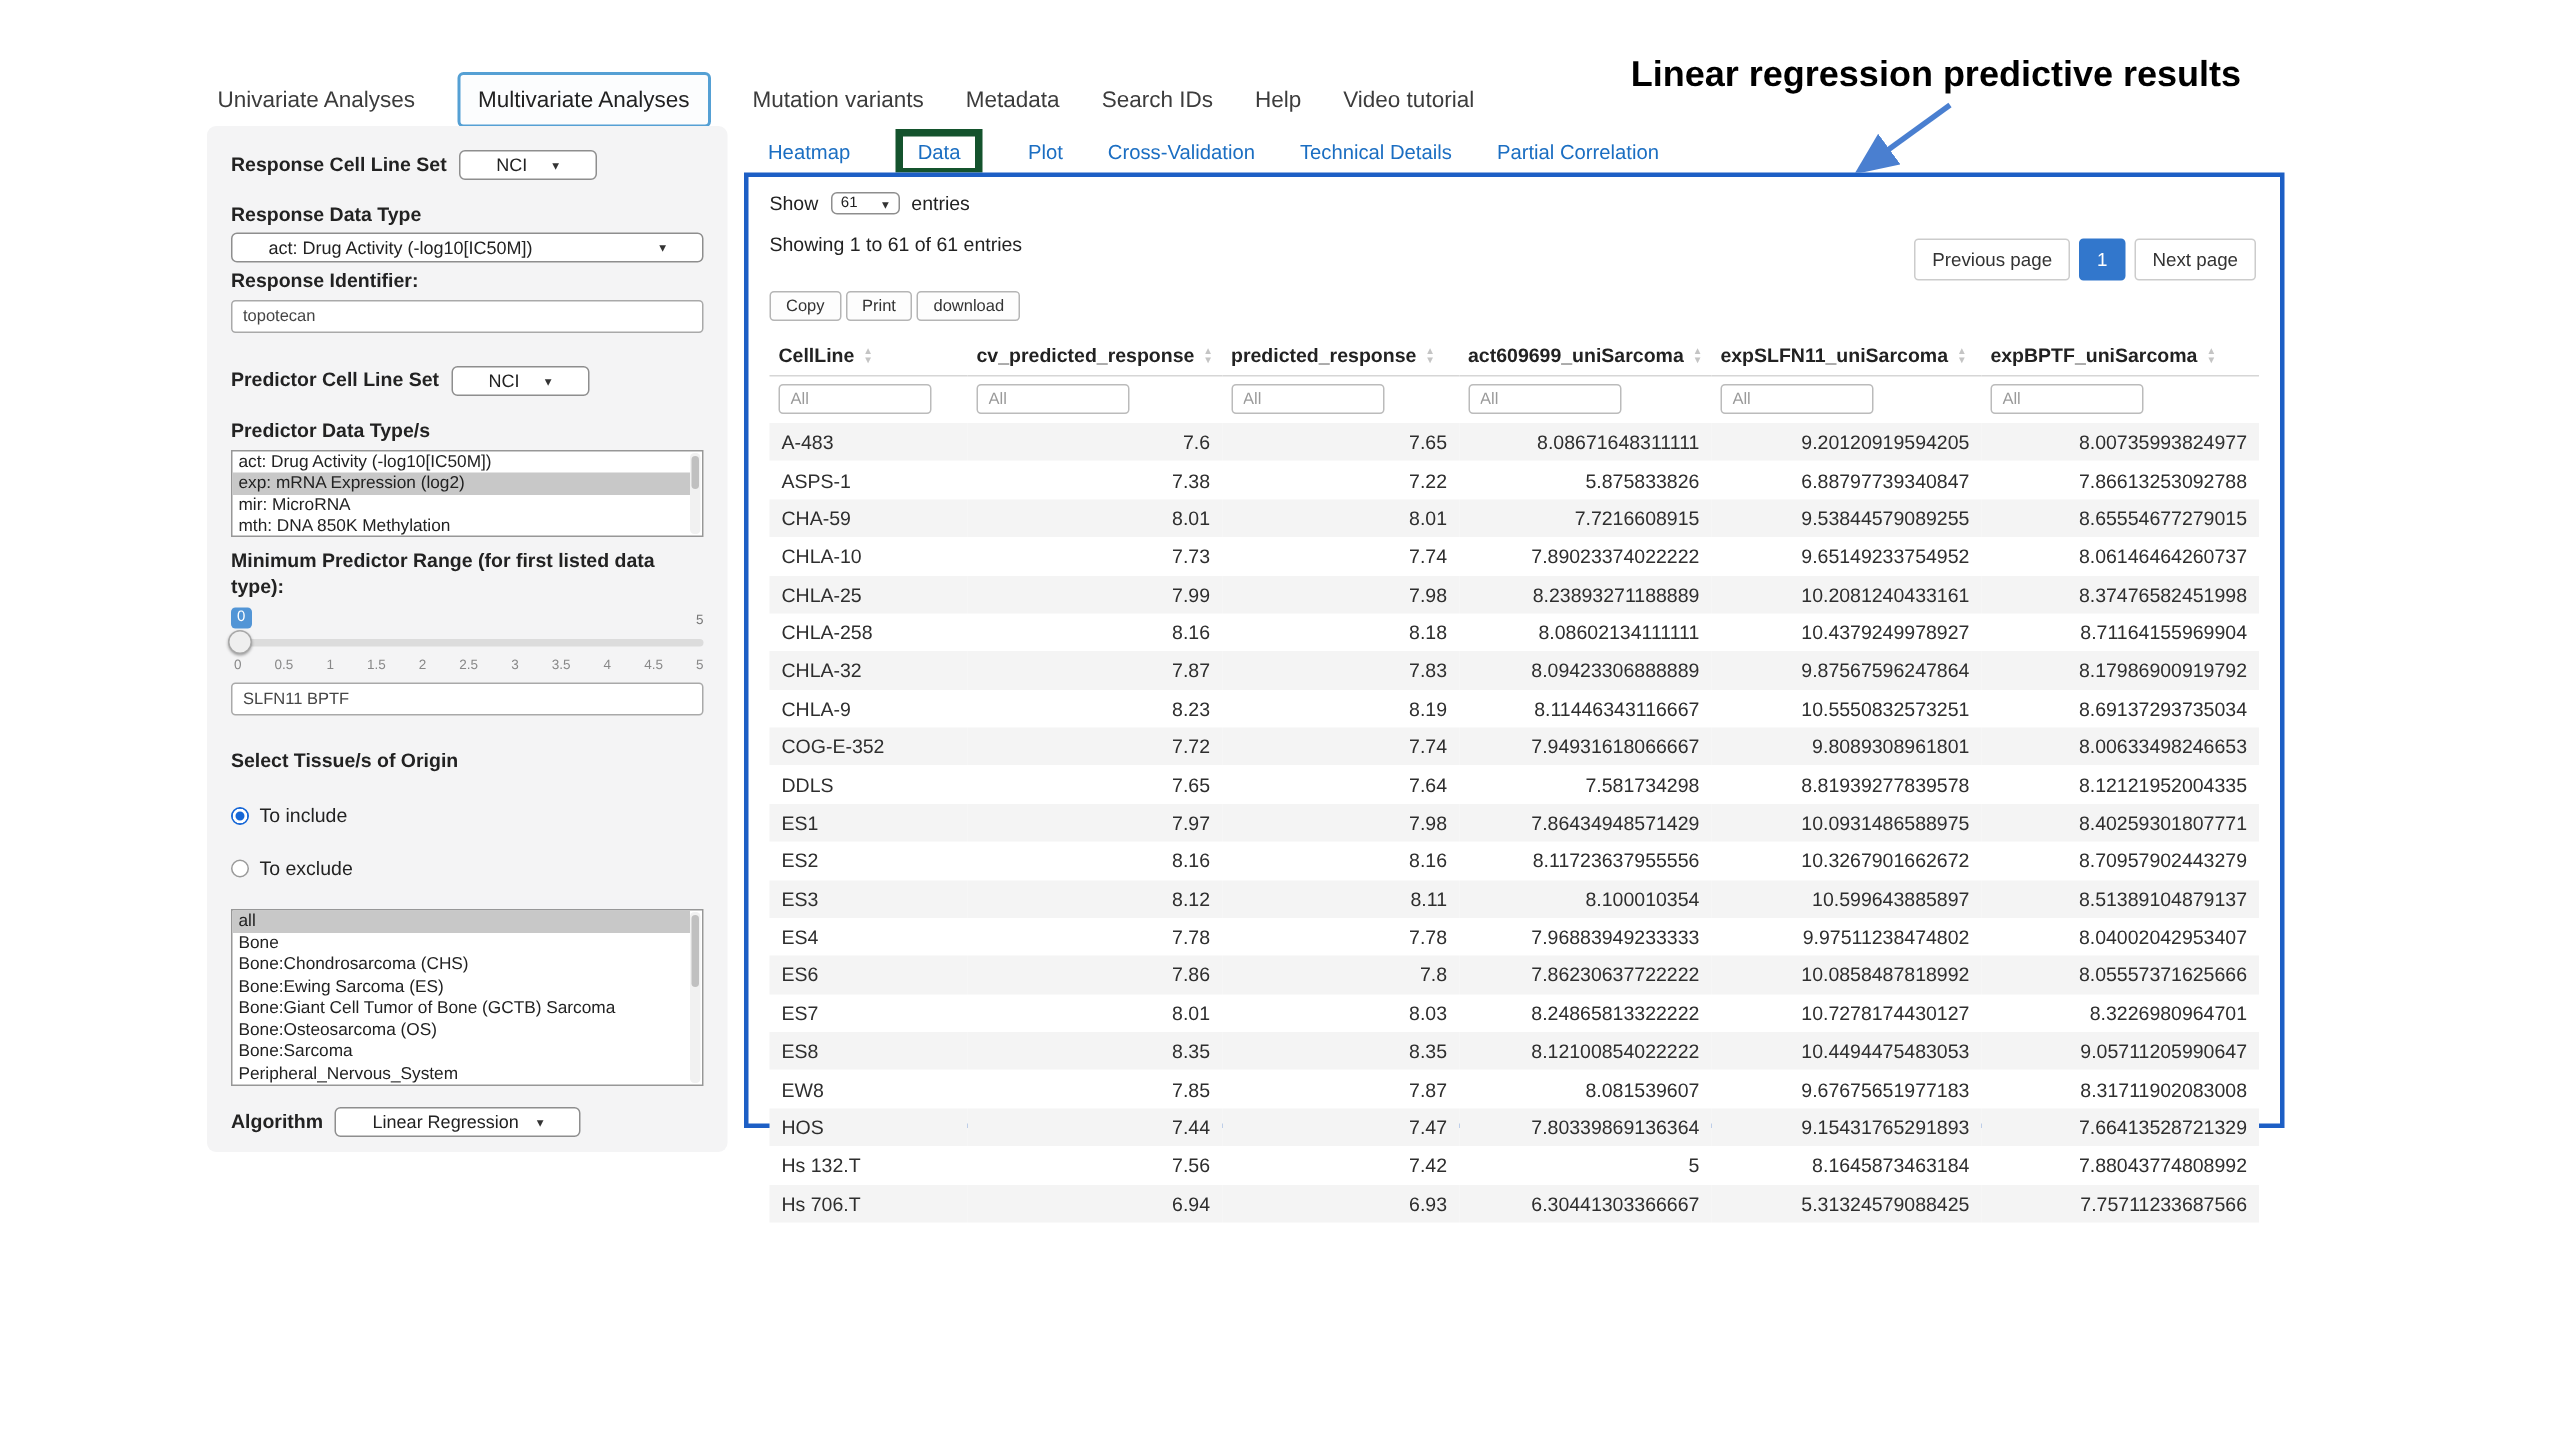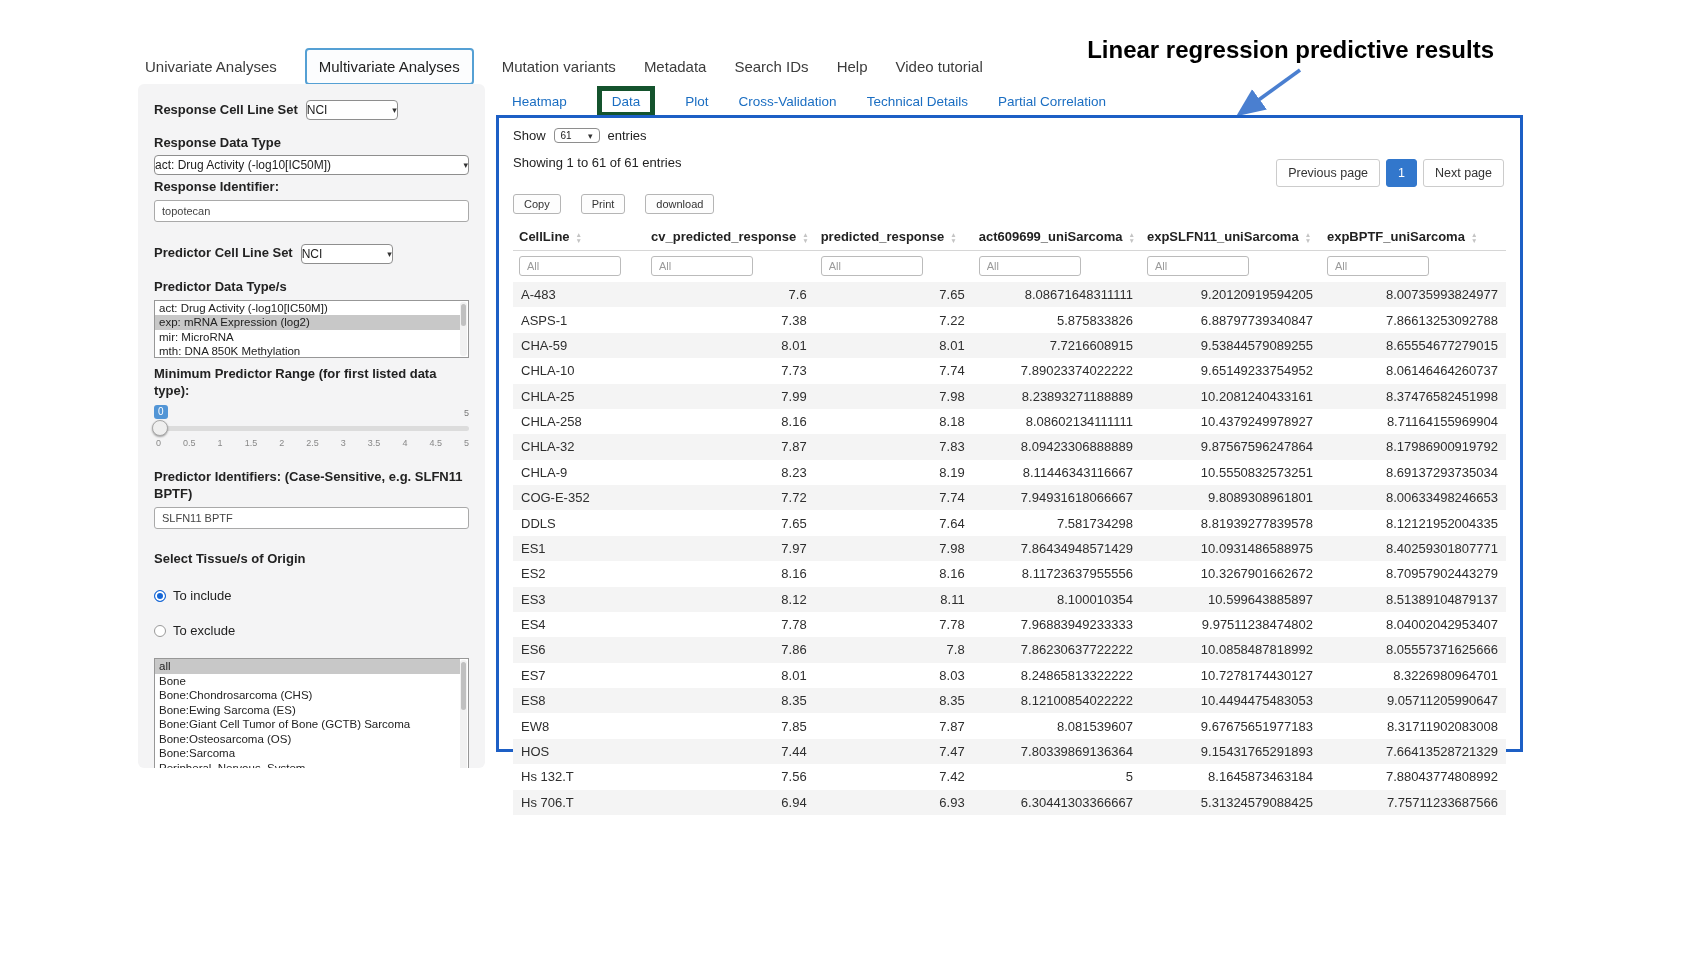--- a/index.html
+++ b/index.html
@@ -20,7 +20,7 @@
   .inline-grp { display:flex; align-items:center; gap:8px; margin-bottom:15px; }
   .inline-grp .b { display:inline; }
   .grp { margin-bottom:12px; }
-  .fselect { display:inline-flex; align-items:center; justify-content:space-between; background:#fff; border:1px solid #8e8e8e; border-radius:4px; padding:2px 0; font-size:12px; gap:12px; min-width:92px; cursor:default; }
+  .fselect { display:inline-flex; align-items:center; justify-content:space-between; background:#fff; border:1px solid #8e8e8e; border-radius:4px; padding:2px 24px; font-size:12px; gap:12px; min-width:92px; cursor:default; }
   .fselect.full { width:100%; margin-top:3px; }
   .fselect .chev { font-size:9px; color:#333; }
   .tinput { width:100%; border:1px solid #a9a9a9; border-radius:3px; background:#fff; height:22px; font-size:11px; padding:2px 7px; margin-top:4px; font-family:"Liberation Sans",sans-serif; color:#444; }

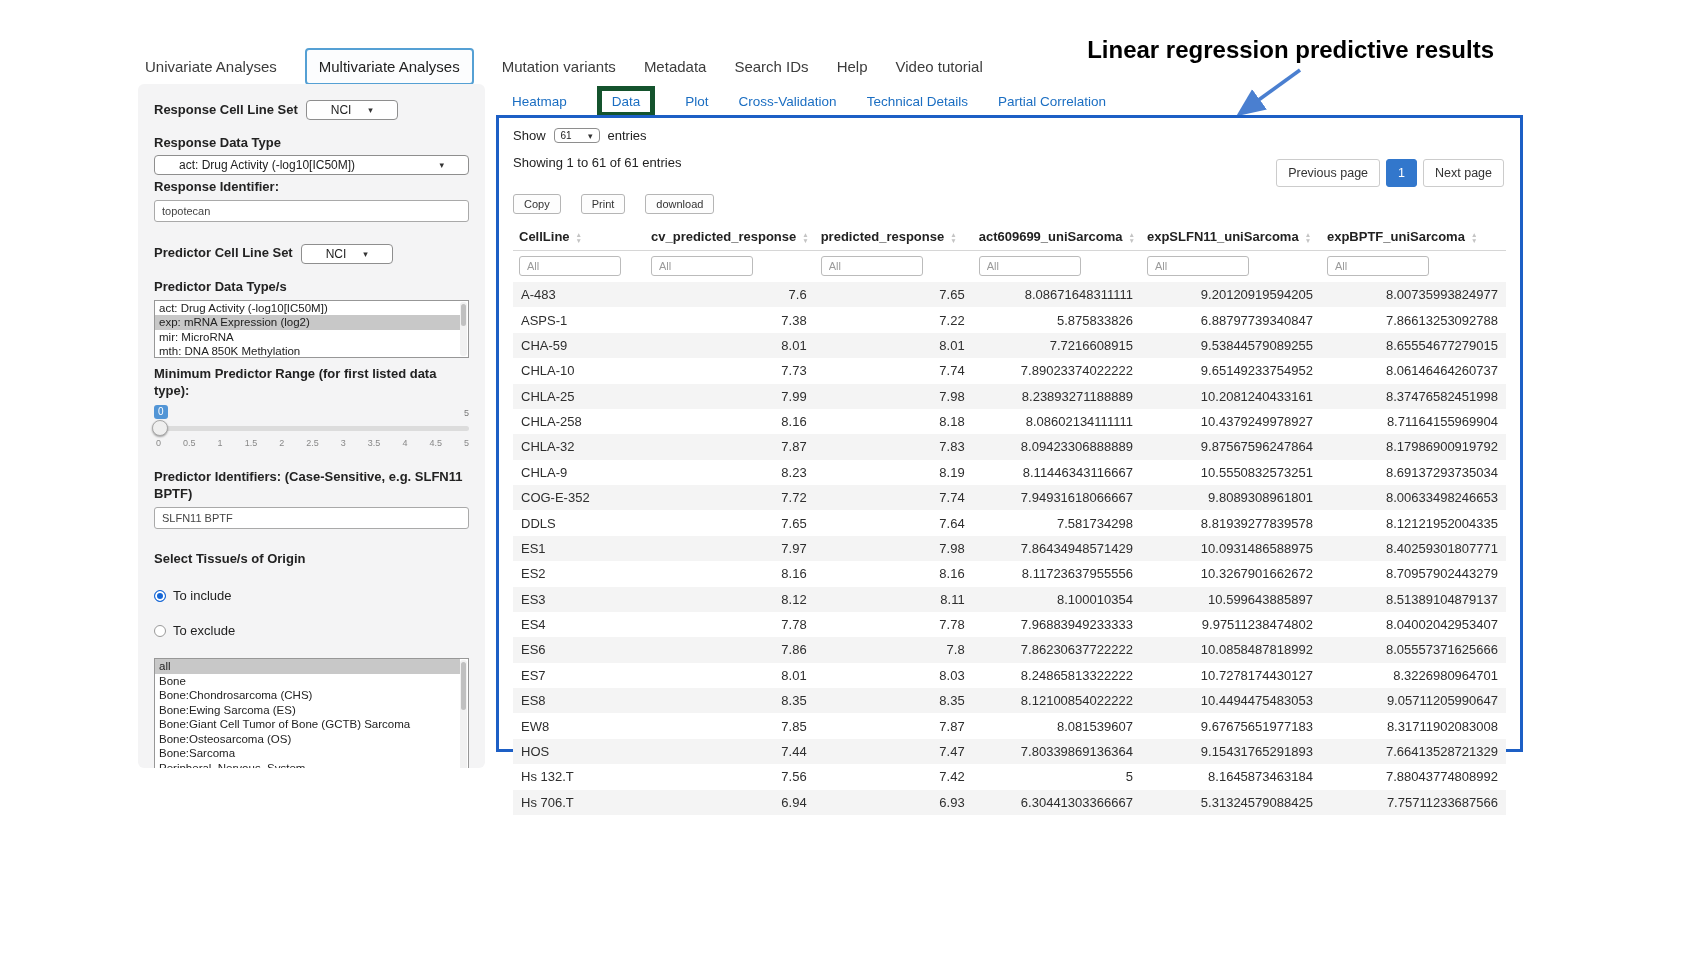--- a/index.html
+++ b/index.html
@@ -57,7 +57,7 @@
   .pagination { position:absolute; top:41px; right:16px; display:flex; align-items:flex-end; gap:6px; font-size:12.5px;margin-left:10px; }
   .pg-btn { border:1px solid #ccc; border-radius:3px; padding:6px 11px; background:#fff; color:#333; font-size:12.5px; font-family:"Liberation Sans",sans-serif; cursor:default; }
   .pg-num { background:#3277cc; border:1px solid #3277cc; border-radius:3px; padding:6px 11px; color:#fff; font-size:12.5px; cursor:default; }
-  .toolbar { margin-top:24px; display:flex; gap:20px; }
+  .toolbar { margin-top:24px; display:flex; gap:3px; }
   .tb-btn { border:1px solid #b5b5b5; border-radius:3px; padding:3px 10px; background:#fdfdfd; font-size:11px; color:#333; font-family:"Liberation Sans",sans-serif; cursor:default; }
 
   

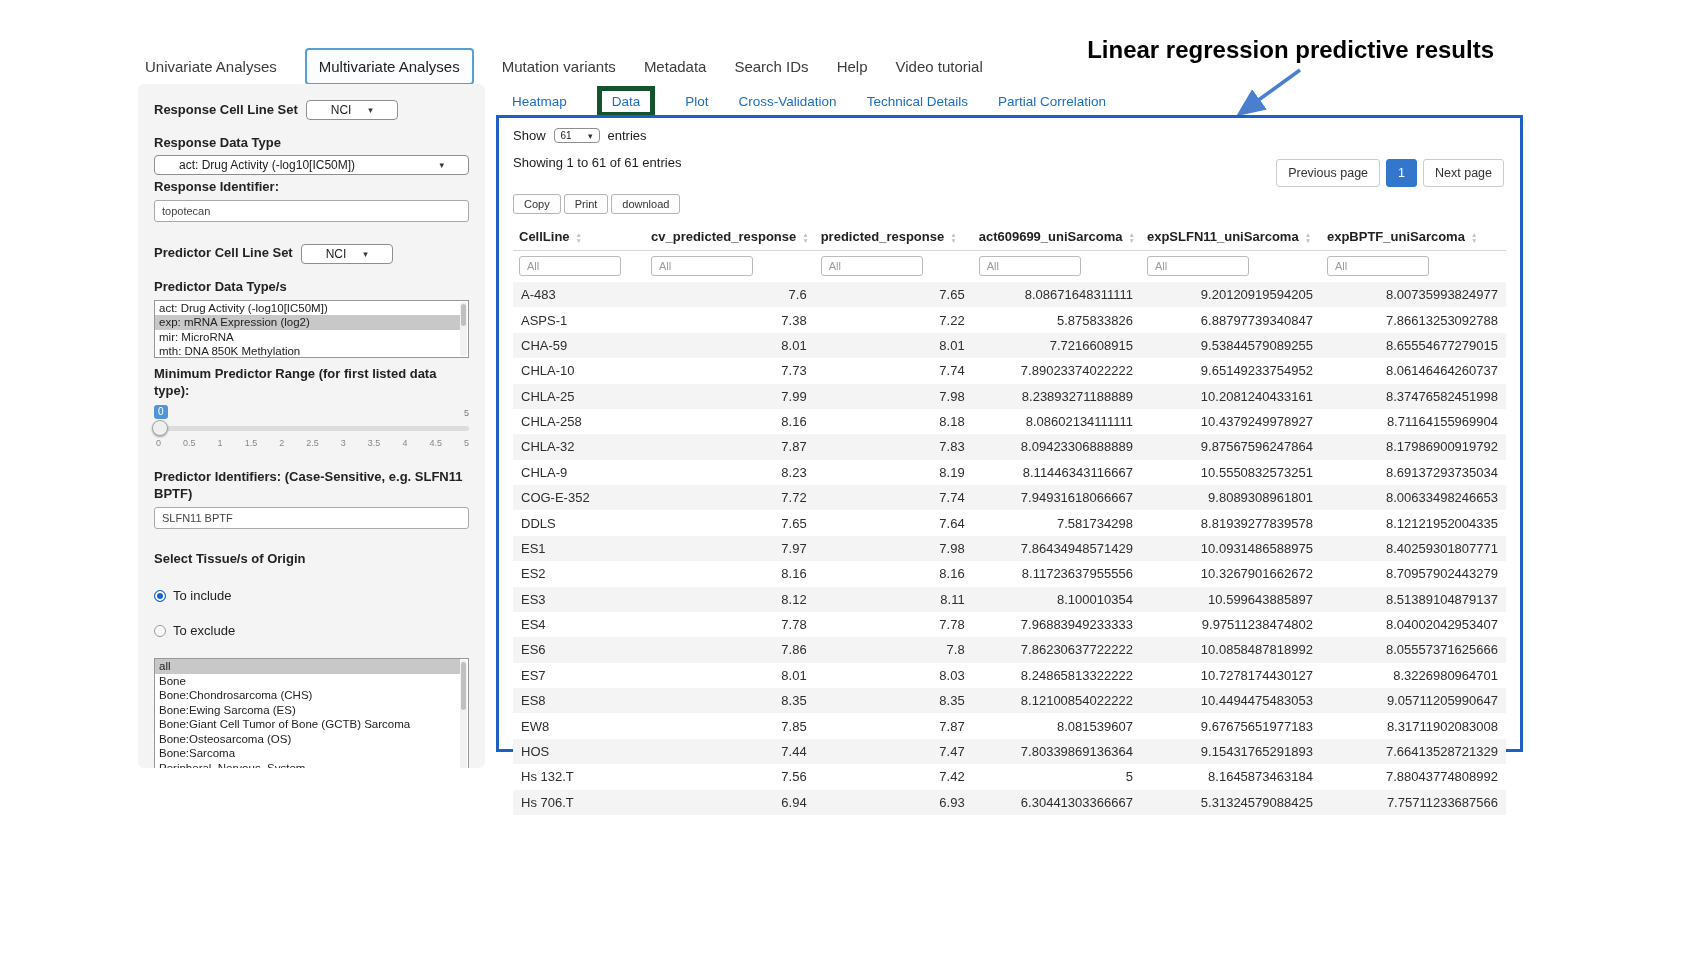--- a/index.html
+++ b/index.html
@@ -145,7 +145,7 @@
     </div>
   </div>
 
-  <div class="grp" style="margin-bottom:18px;">
+  <div class="grp" style="margin-bottom:0;">
     <span class="b">Minimum Predictor Range (for first listed data type):</span>
     <div class="slider">
       <span class="val">0</span>

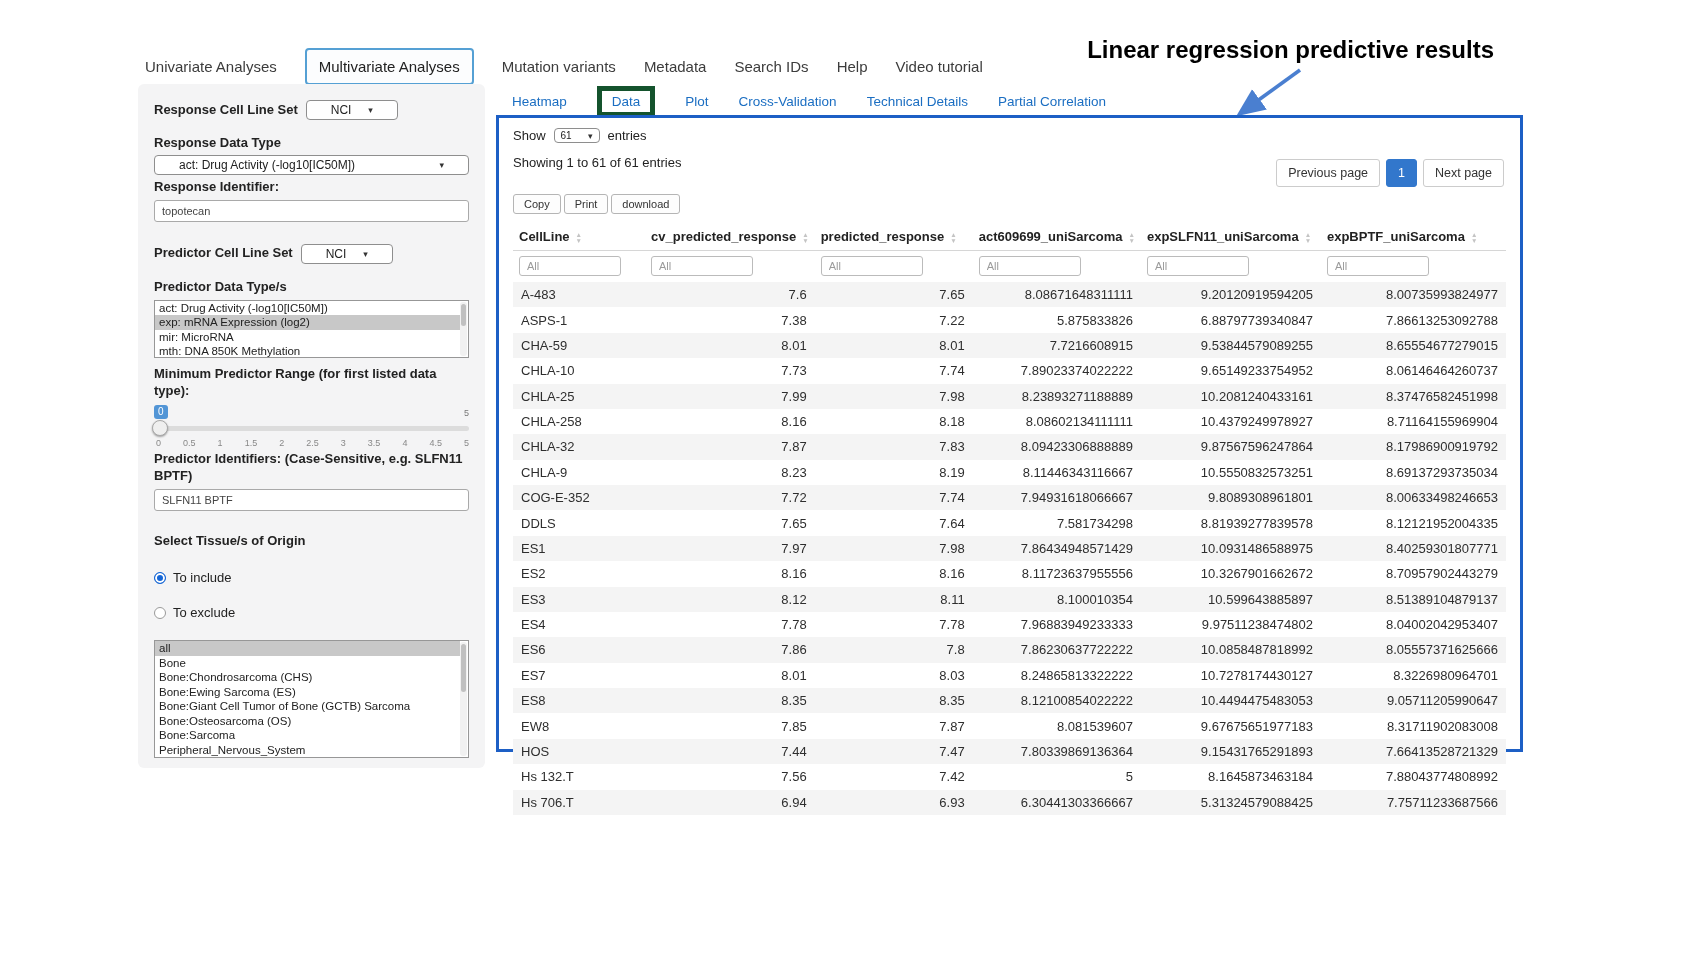--- a/index.html
+++ b/index.html
@@ -169,7 +169,6 @@
   </div>
 
   <div class="grp" style="margin-bottom:22px;">
-    <span class="b">Predictor Identifiers: (Case-Sensitive, e.g. SLFN11 BPTF)</span>
     <input class="tinput" value="SLFN11 BPTF" style="">
   </div>
 

